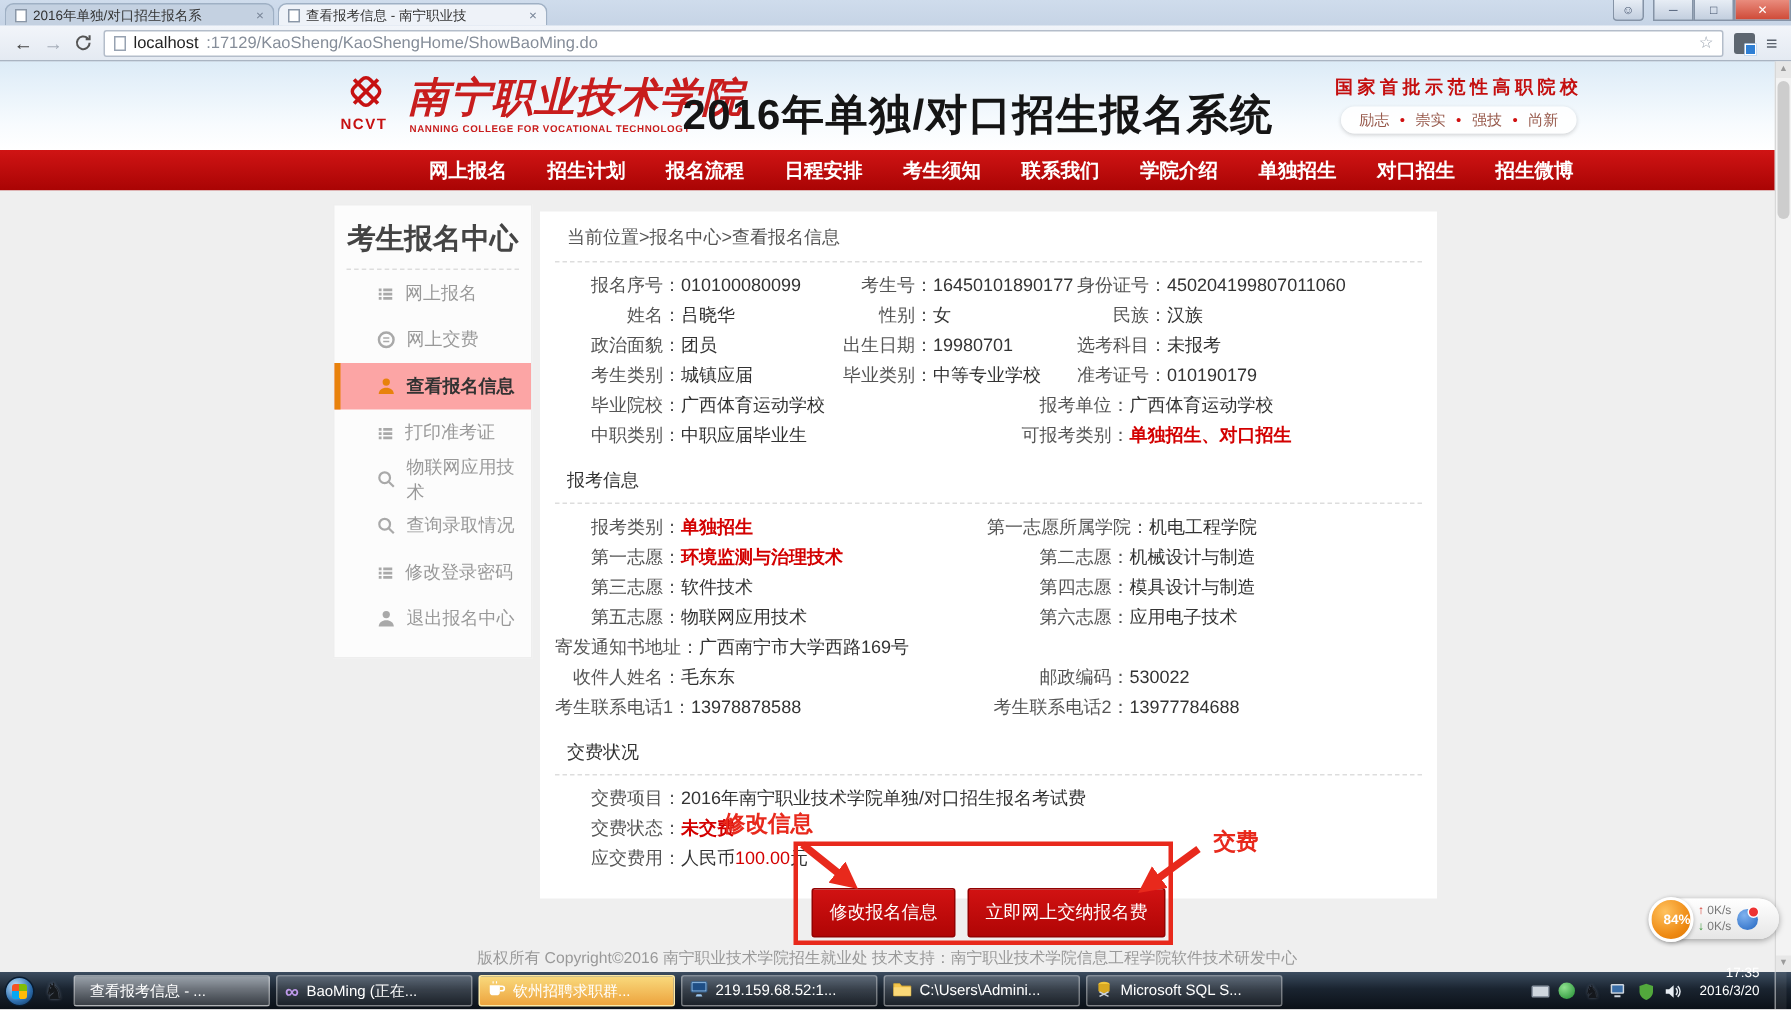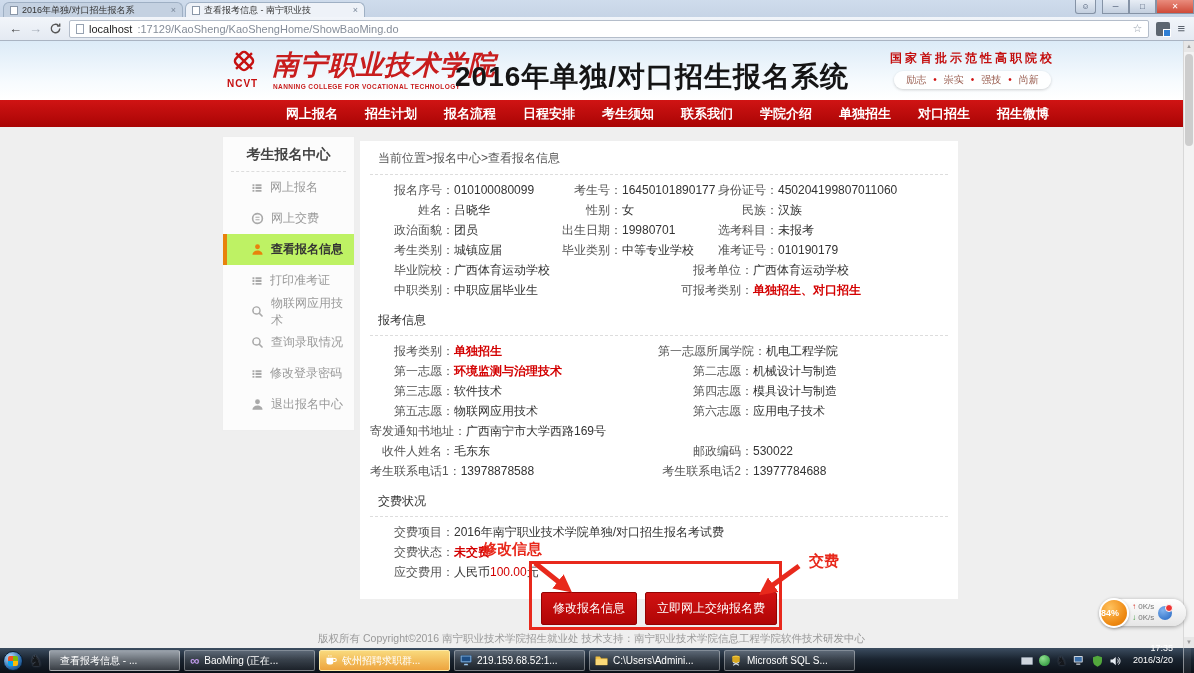--- a/index.html
+++ b/index.html
@@ -72,7 +72,7 @@
 
   .sidebar { position:absolute; left:222px; top:9px; width:133px; background:#fcfcfc;
              border:1px solid #eee; padding-bottom:10px; }
-  .sb-title { margin:0 8px; padding:9px 0 7px; text-align:center; font-size:14px; font-weight:bold;
+  .sb-title { margin:0 8px; padding:9px 0 7px; text-align:center; font-size:19px; font-weight:bold;
               color:#444; border-bottom:1px dashed #ddd; }
   .sb-item { height:31px; display:flex; align-items:center; gap:7px; padding-left:24px;
              font-size:12px; color:#999; border-left:4px solid transparent; }

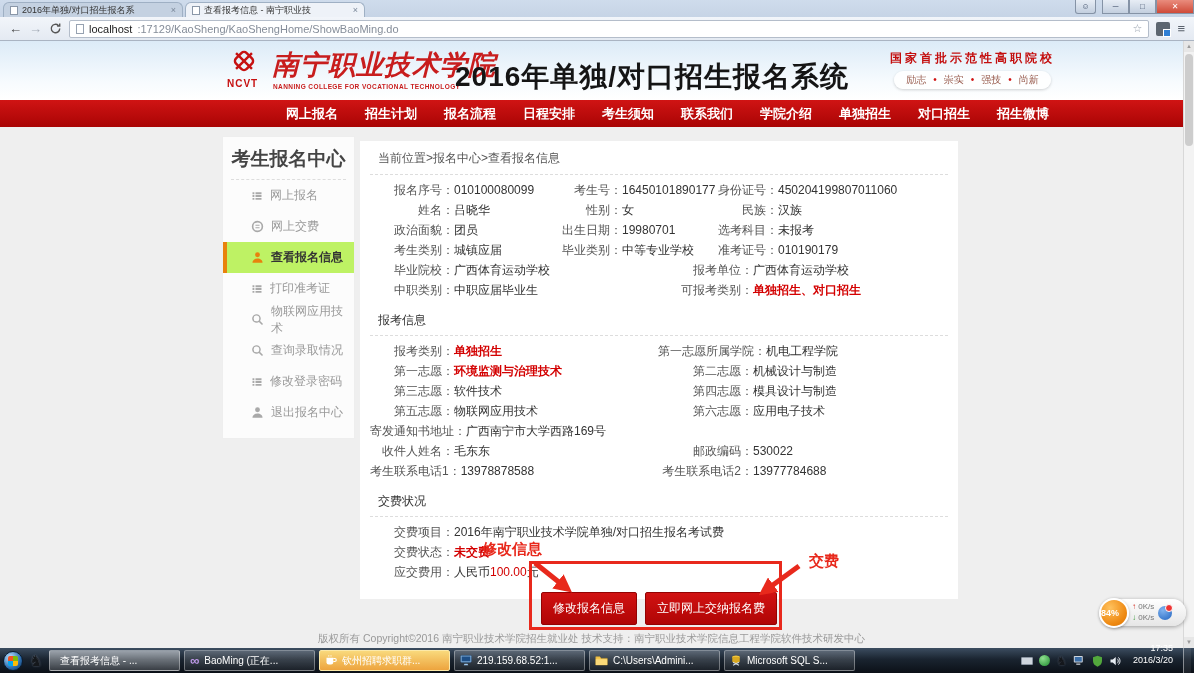--- a/index.html
+++ b/index.html
@@ -77,7 +77,7 @@
   .sb-item { height:31px; display:flex; align-items:center; gap:7px; padding-left:24px;
              font-size:12px; color:#999; border-left:4px solid transparent; }
   .sb-item svg { flex:0 0 auto; }
-  .sb-item.active { background:#bef264; border-left-color:#e8820c; color:#333; font-weight:bold; }
+  .sb-item.active { background:#fca5a5; border-left-color:#e8820c; color:#333; font-weight:bold; }
   .sb-item.active .sb-ic { color:#e8820c; }
   .sb-ic { color:#a9a9a9; display:inline-flex; }
 

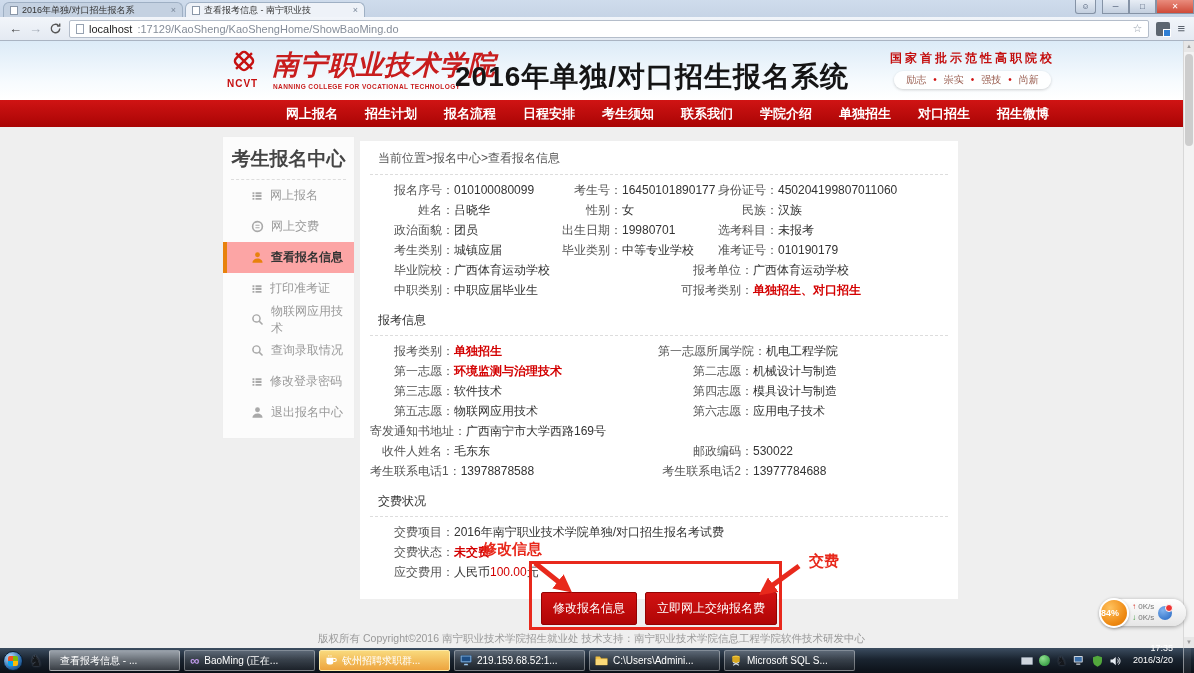--- a/index.html
+++ b/index.html
@@ -147,7 +147,7 @@
   .ball { width:30px; height:30px; border-radius:50%; margin-left:-3px; flex:0 0 auto;
           background:radial-gradient(circle at 35% 30%, #ffc25e, #ee8912 65%, #d97404);
           border:2px solid #fff; box-shadow:0 1px 3px rgba(0,0,0,.3);
-          color:#fff; font-size:9px; font-weight:bold; display:flex; align-items:center; justify-content:flex-start; }
+          color:#fff; font-size:9px; font-weight:bold; display:flex; align-items:center; justify-content:flex-end; }
   .net-stats { font-size:8px; color:#777; line-height:1.3; margin-left:3px; }
   .net-stats .up { color:#d43a2f; } .net-stats .down { color:#3a9a3a; }
   .blue-dot { width:14px; height:14px; border-radius:50%; margin-left:4px; position:relative;

